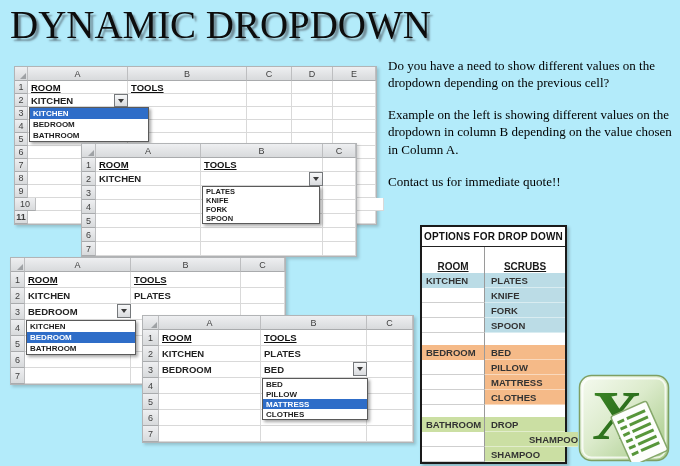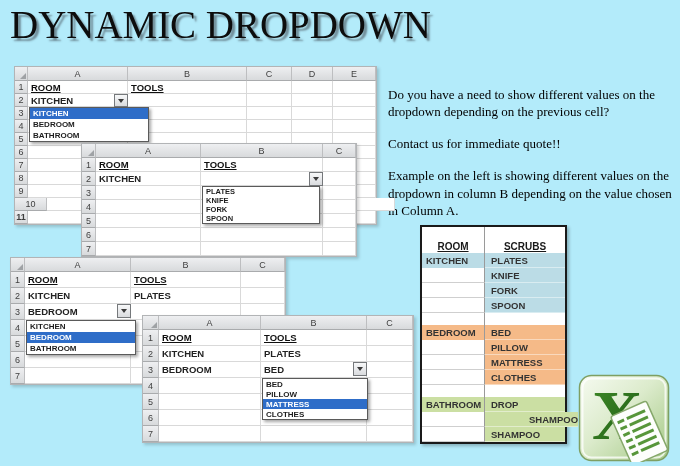--- a/index.html
+++ b/index.html
@@ -19,7 +19,7 @@
   
   #intro{
     position:absolute;left:388px;top:57px;width:288px;
-    font-family:"Liberation Serif",serif;font-size:13px;color:#000;line-height:1.32;margin-top:29px;
+    font-family:"Liberation Serif",serif;font-size:13px;color:#000;line-height:1.32;
   }
   #intro p{margin:0 0 15px 0;}
   

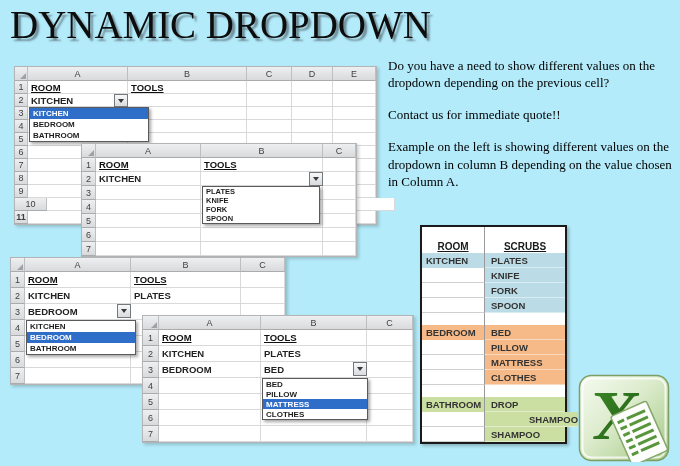--- a/index.html
+++ b/index.html
@@ -97,8 +97,8 @@
 
 <div id="intro">
   <p>Do you have a need to show different values on the dropdown depending on the previous cell?</p>
+  <p>Example on the left is showing different values on the dropdown in column B depending on the value chosen in Column A.</p>
   <p>Contact us for immediate quote!!</p>
-  <p>Example on the left is showing different values on the dropdown in column B depending on the value chosen in Column A.</p>
 </div>
 
 <div class="sheet" id="sheet1" style="left: 14px; top: 66px; width: 361px; height: 157px; z-index: 1;">

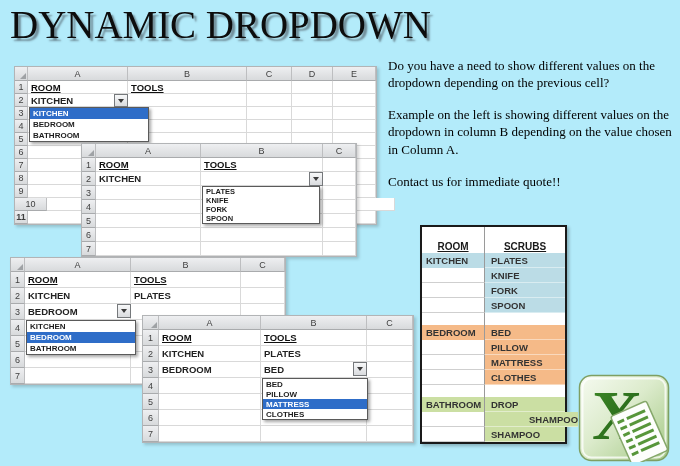--- a/index.html
+++ b/index.html
@@ -183,7 +183,7 @@
       <div class="cell" style="width: 43px;"></div>
     </div>
     <div class="srow" style="height: 13px;">
-      <div class="hcell" style="width: 32px;">10</div>
+      <div class="hcell" style="width: 21px;">10</div>
       <div class="cell" style="width: 100px;"></div>
       <div class="cell" style="width: 119px;"></div>
       <div class="cell" style="width: 45px;"></div>

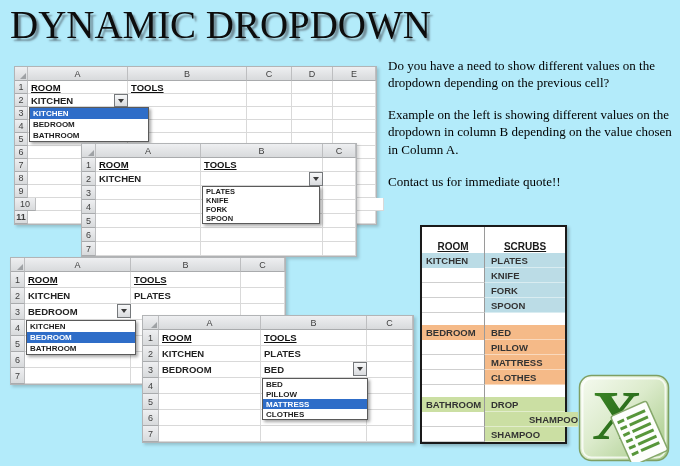--- a/index.html
+++ b/index.html
@@ -385,6 +385,7 @@
   </div>
 
 <div id="options">
+  <div class="opt-title">OPTIONS FOR DROP DOWN</div>
   <div id="opt-rows">
       <div class="opt-row" style="height: 12px;">
         <div class="opt-room no-line"></div>

